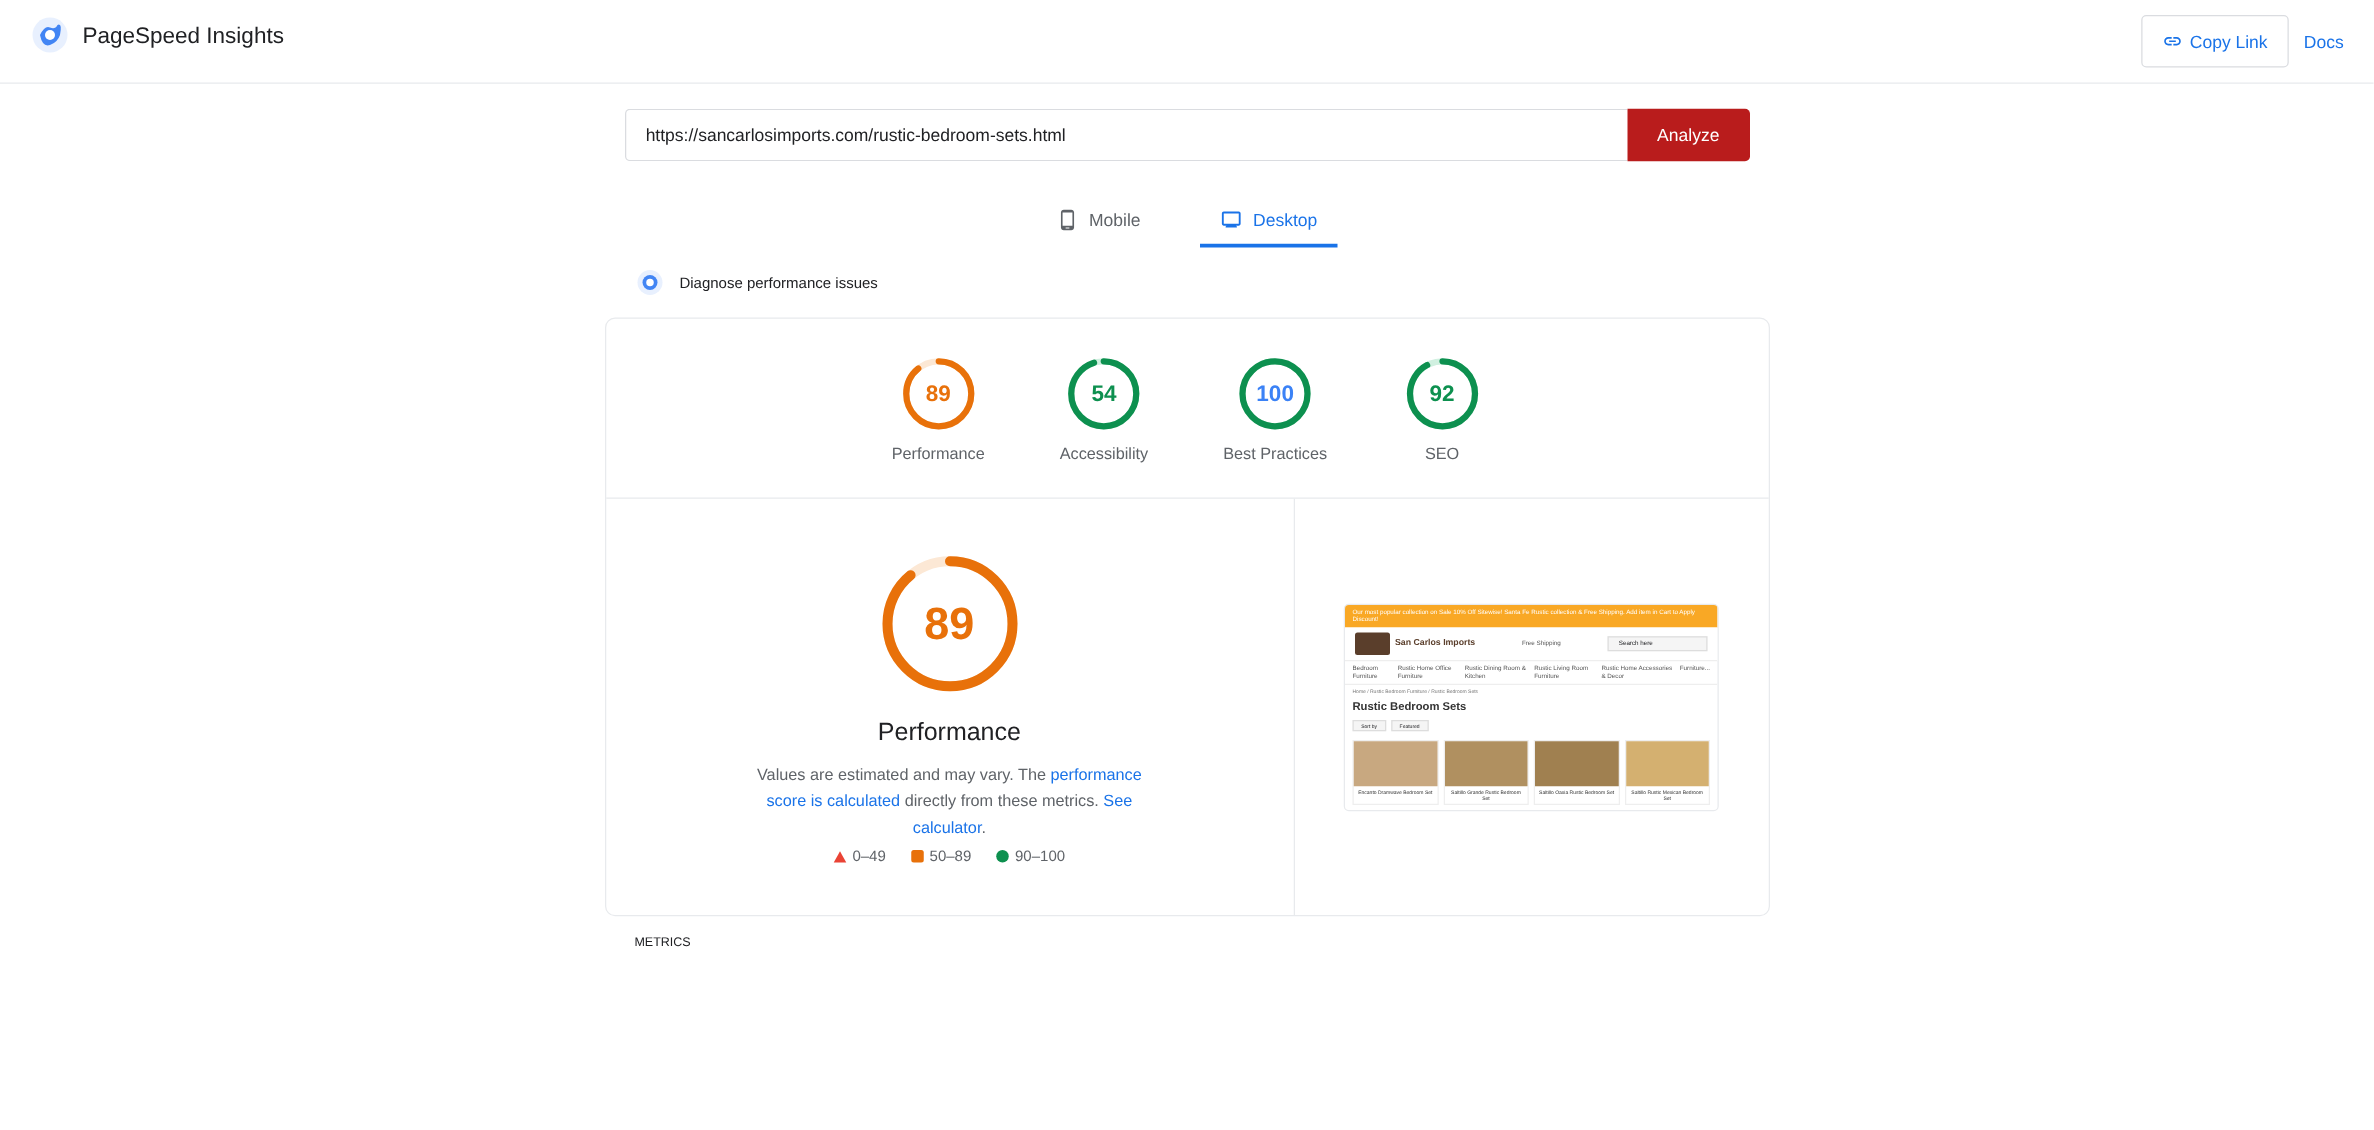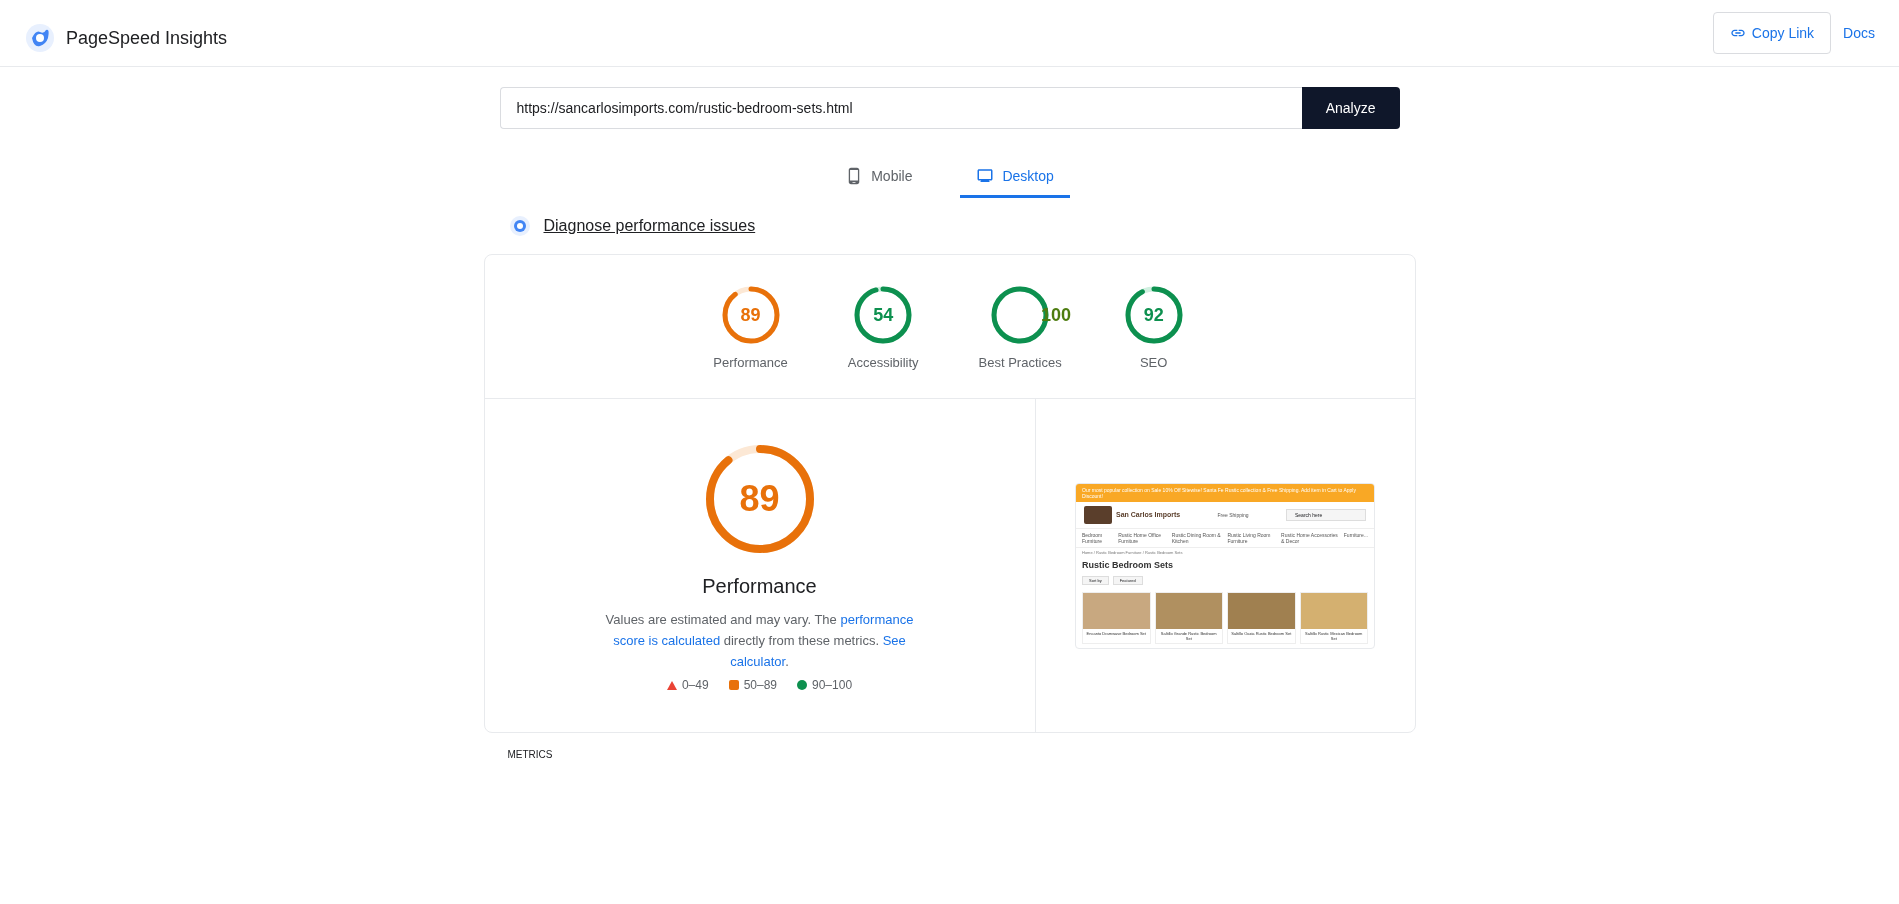--- a/index.html
+++ b/index.html
@@ -8,7 +8,7 @@
     
     .header {
       display: flex;
-      align-items: flex-end;
+      align-items: flex-start;
       justify-content: space-between;
       padding: 12px 24px;
       border-bottom: 1px solid #e8eaed;

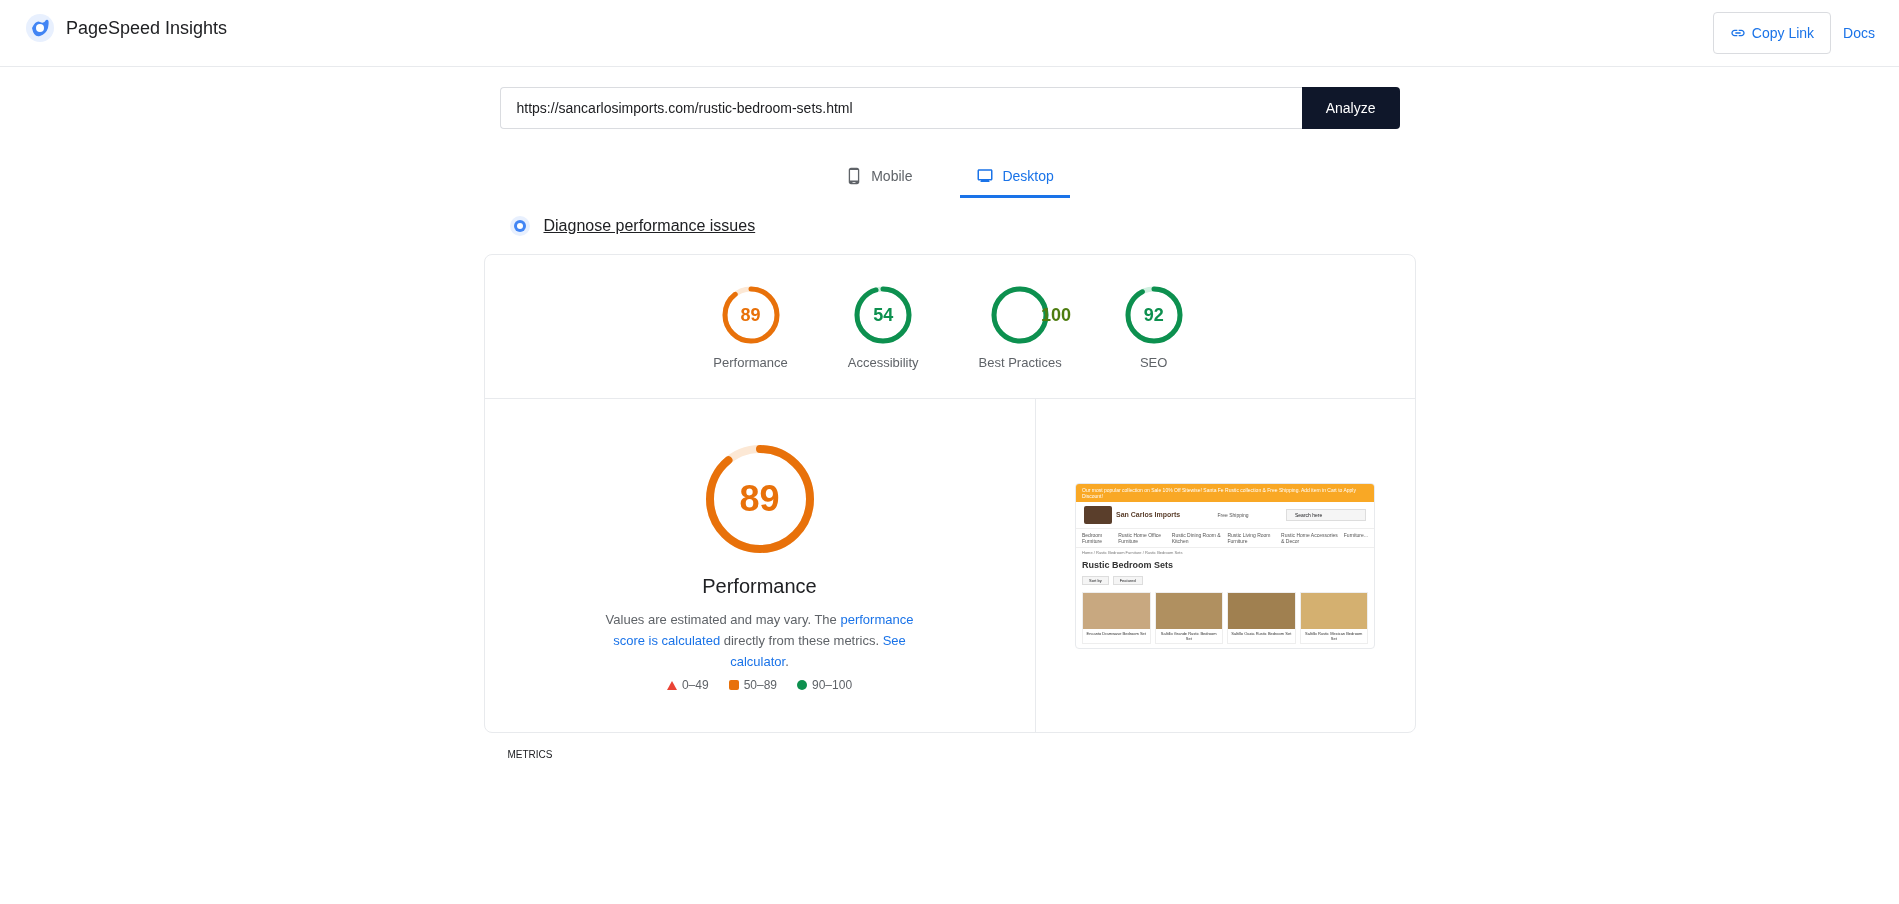--- a/index.html
+++ b/index.html
@@ -74,7 +74,7 @@
     }
     .analyze-btn {
       padding: 12px 24px;
-      background: #0f172a;
+      background: #b91c1c;
       color: #fff;
       border: none;
       border-radius: 0 4px 4px 0;

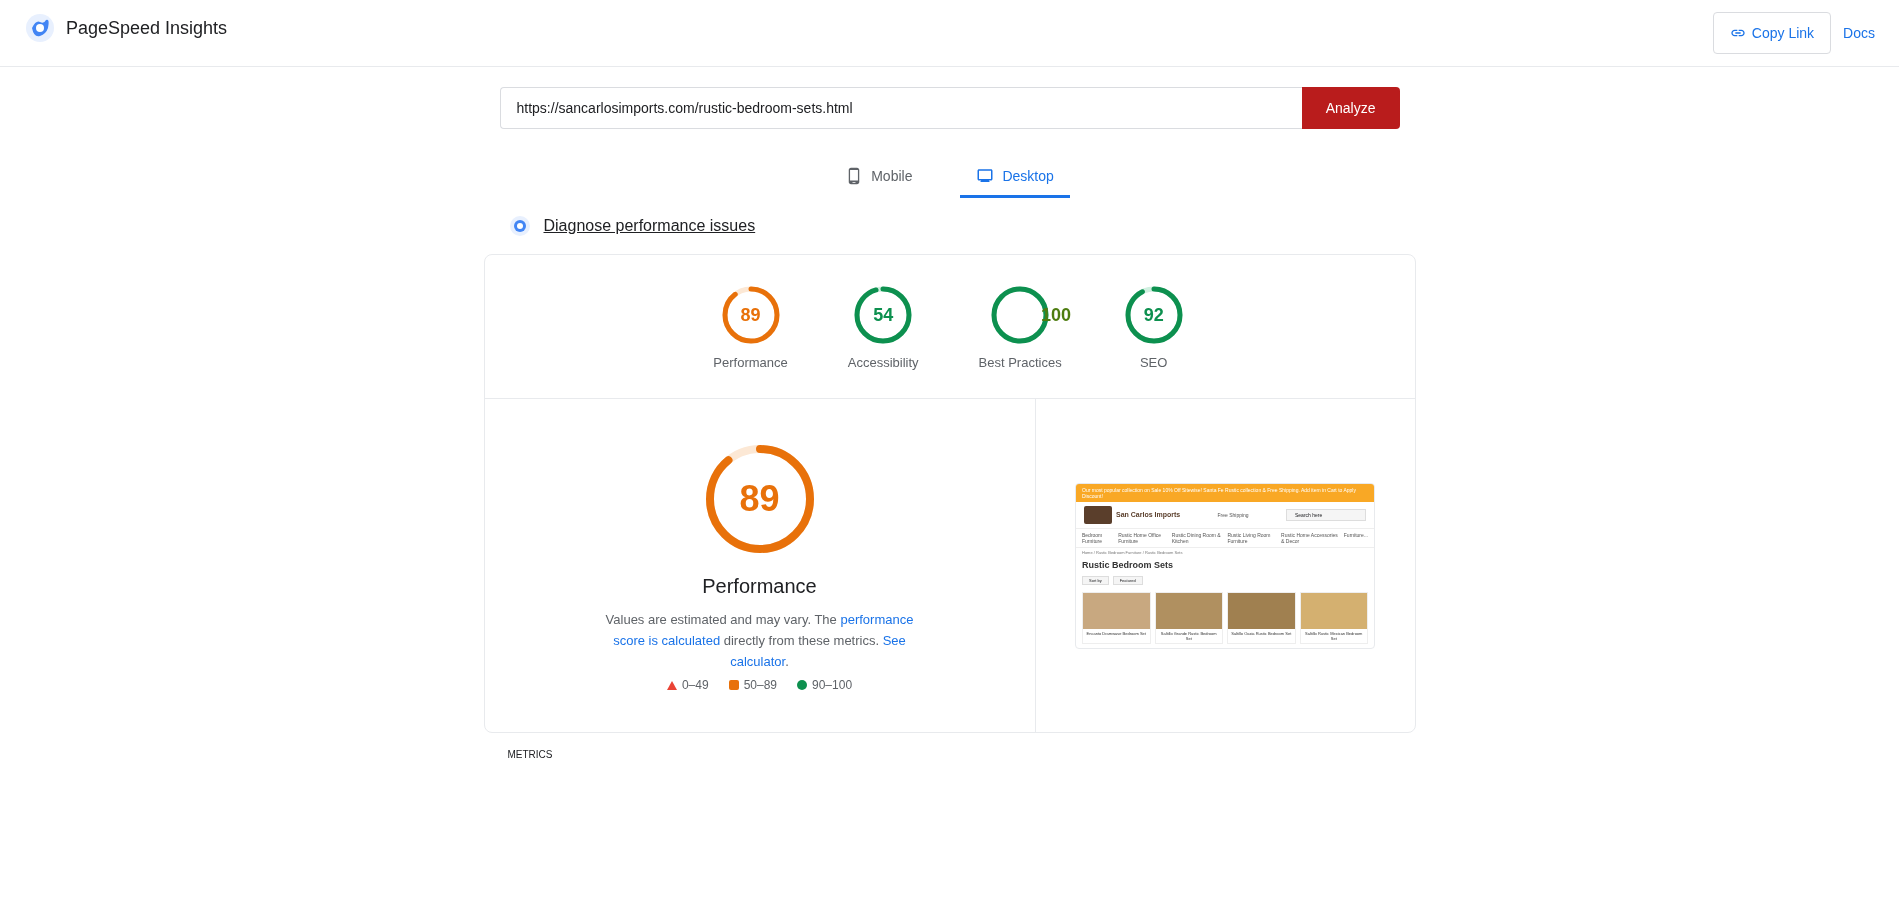--- a/index.html
+++ b/index.html
@@ -399,7 +399,7 @@
       <circle cx="12" cy="12" r="6" fill="#4285f4"></circle>
       <circle cx="12" cy="12" r="3" fill="#fff"></circle>
     </svg>
-    <span style="font-size:16px;font-weight:400;text-decoration:underline;">Diagnose performance issues</span>
+    <span style="font-size:12px;font-weight:400;">Diagnose performance issues</span>
   </div>
 
   <div class="main-card">

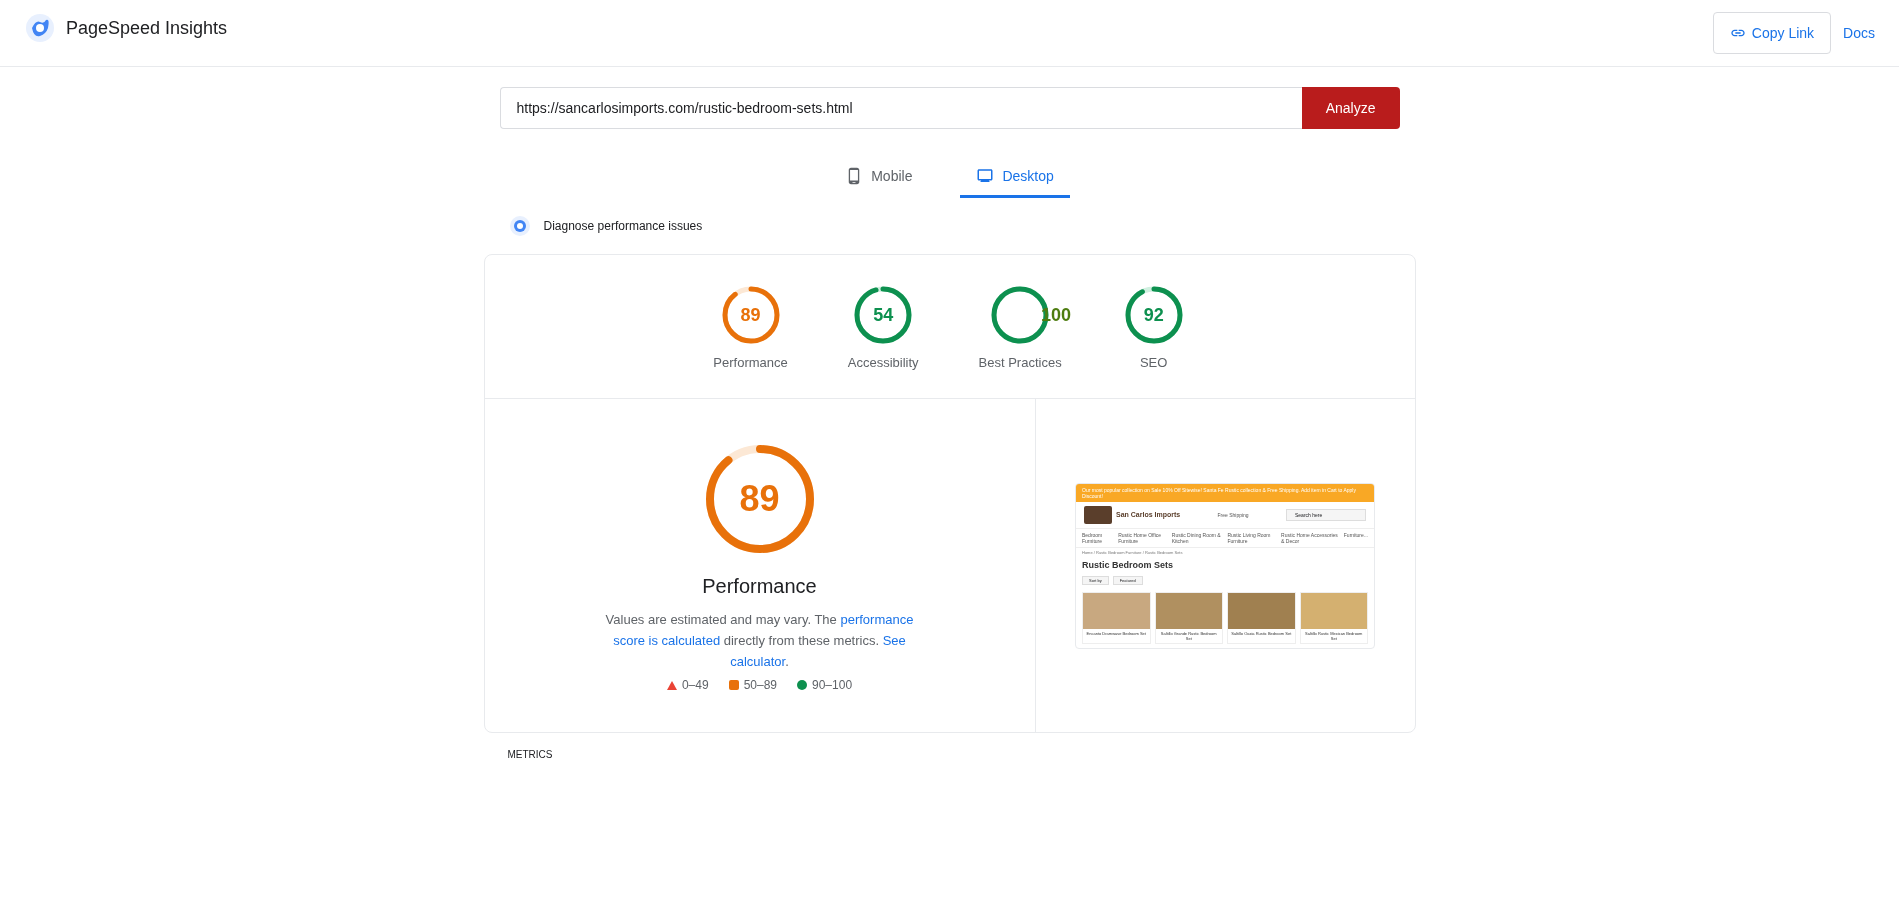--- a/index.html
+++ b/index.html
@@ -434,7 +434,7 @@
             <circle cx="32" cy="32" r="26" fill="none" stroke="#d0f0e0" stroke-width="5"></circle>
             <circle cx="32" cy="32" r="26" fill="none" stroke="#0d904f" stroke-width="5" stroke-dasharray="163.36" stroke-dashoffset="0" stroke-linecap="round"></circle>
           </svg>
-          <span class="score-number" style="color:#4d7c0f;margin-left:36px;">100</span>
+          <span class="score-number" style="color:#3b82f6;">100</span>
         </div>
         <span class="score-label">Best Practices</span>
       </div>

